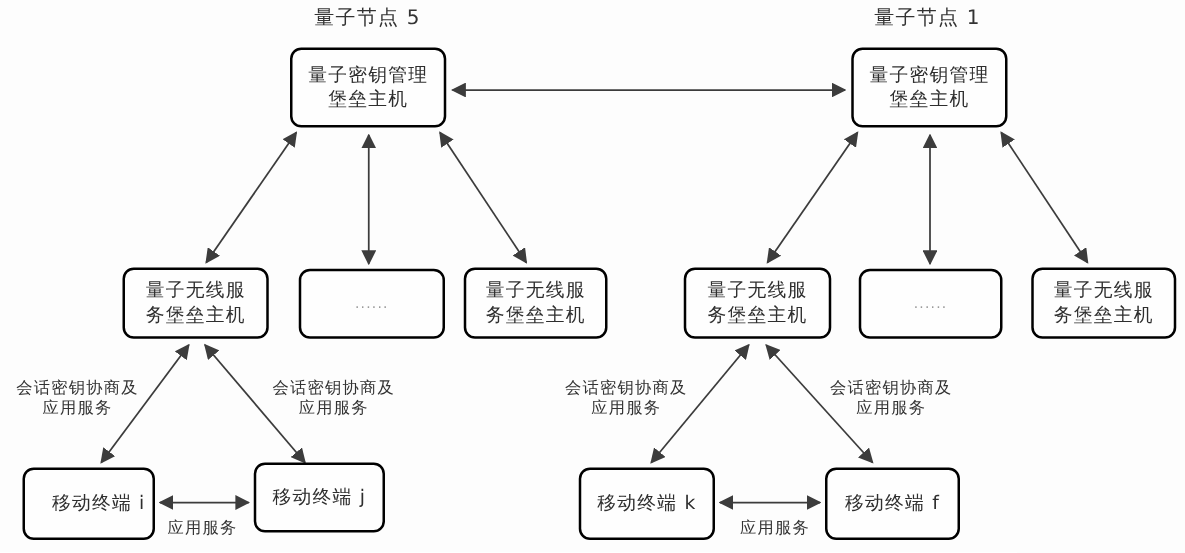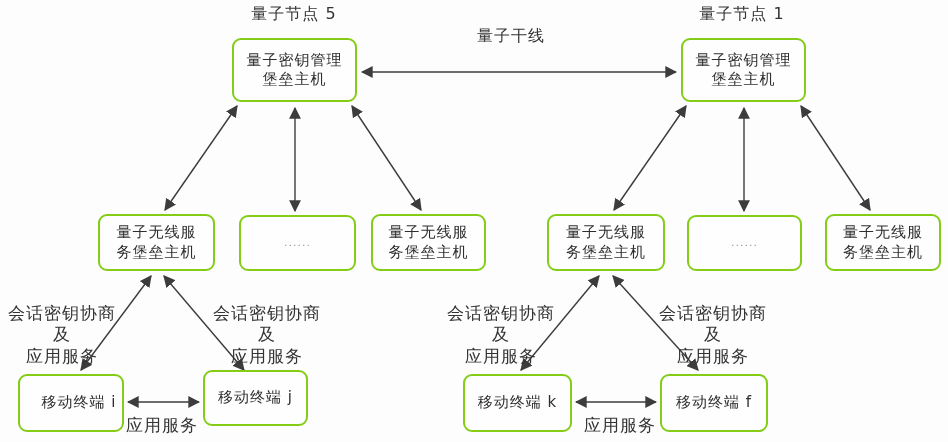--- a/index.html
+++ b/index.html
@@ -57,7 +57,6 @@
     </g>
   </svg>
 
-  <div class="lbl title-lbl" style="left:461px; top:26px; width:100px;">量子干线</div>
 
   <div class="lbl title-lbl" style="left:239px; top:4px; width:110px;">量子节点 5</div>
 

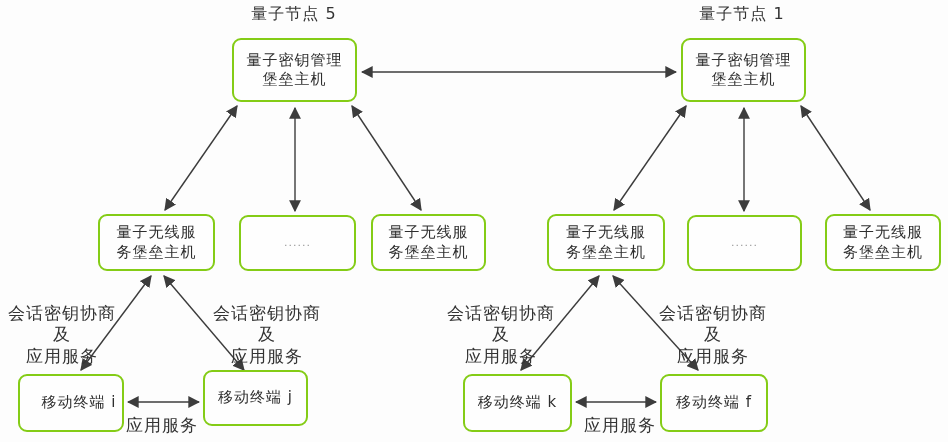--- a/index.html
+++ b/index.html
@@ -12,7 +12,7 @@
   .arrow-layer { position:absolute; left:0; top:0; width:948px; height:442px; }
   .box {
     position:absolute; box-sizing:border-box;
-    border:2px solid #84cc16; border-radius:9px; background:#fefefe;
+    border:2px solid #000000; border-radius:9px; background:#fefefe;
     display:flex; align-items:center; justify-content:center;
     text-align:center; white-space:pre-line;
     font-size:15px; line-height:1.3; letter-spacing:1px; color:#2e2e2e;

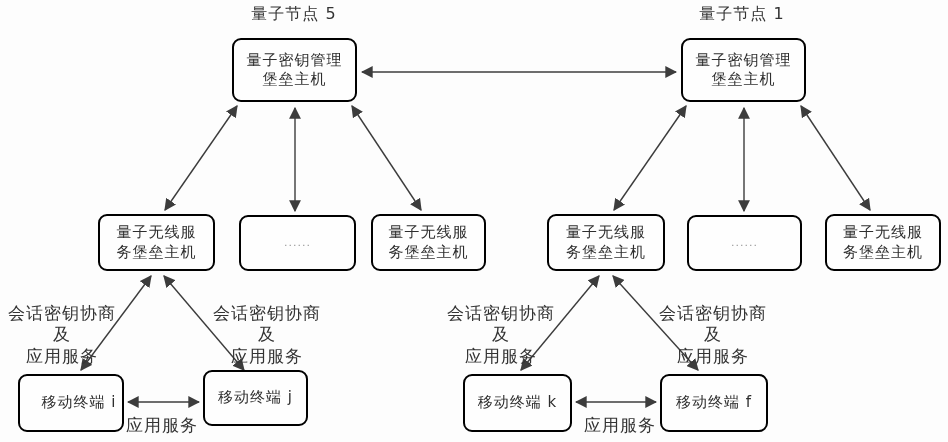--- a/index.html
+++ b/index.html
@@ -20,7 +20,7 @@
   .ellipsis-box { color:#9a9a9a; font-size:11px; letter-spacing:1px; }
   .lbl {
     position:absolute; text-align:center; white-space:pre-line;
-    font-size:17px; line-height:1.25; letter-spacing:1px; color:#333333;
+    font-size:13px; line-height:1.25; letter-spacing:1px; color:#333333;
   }
   .title-lbl { font-size:16px; }
 </style>

